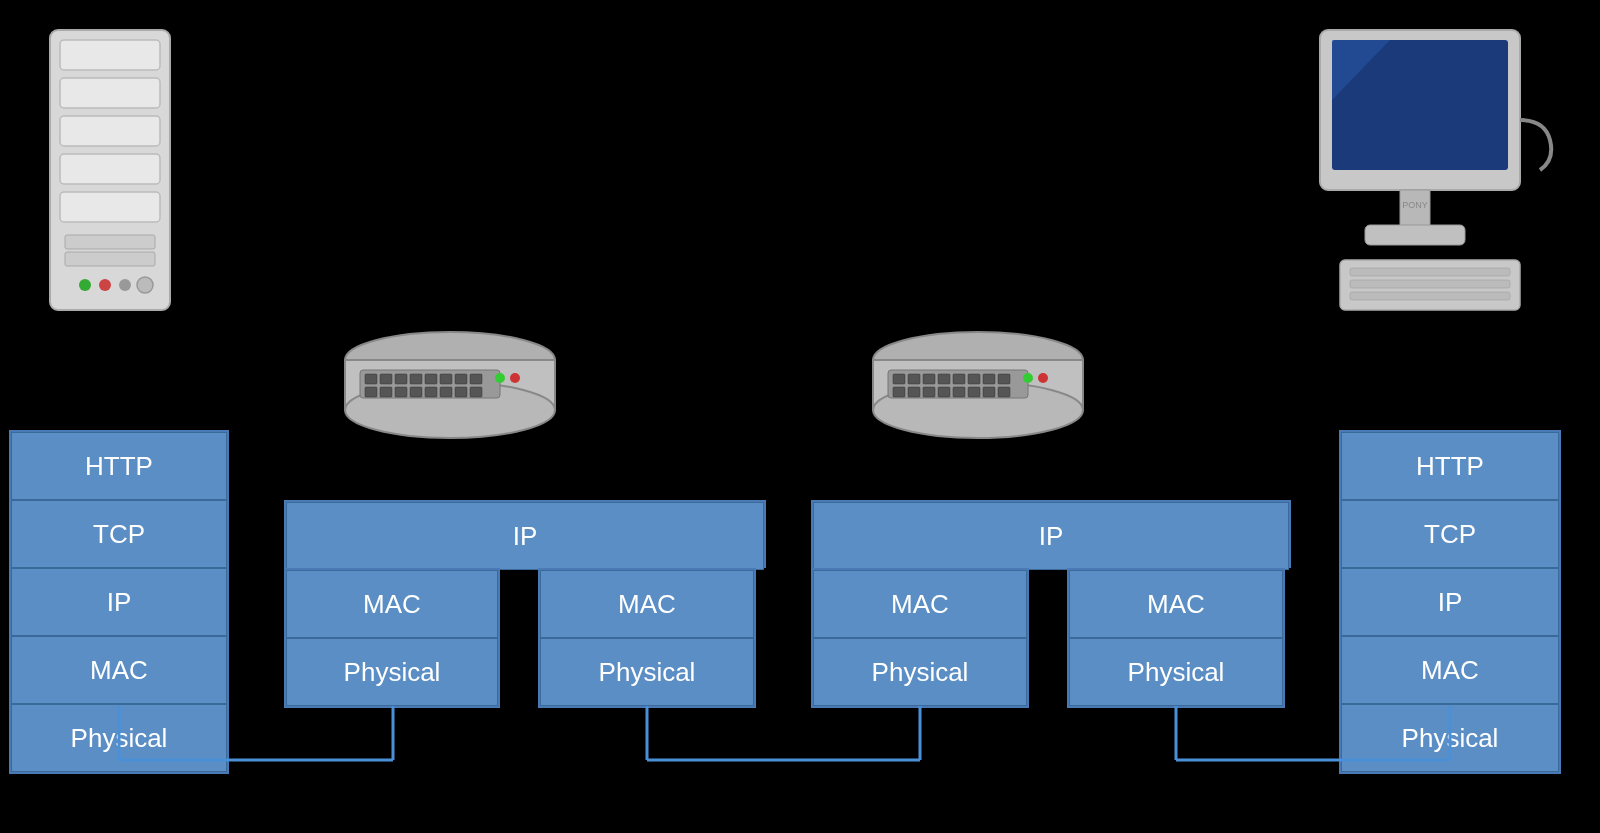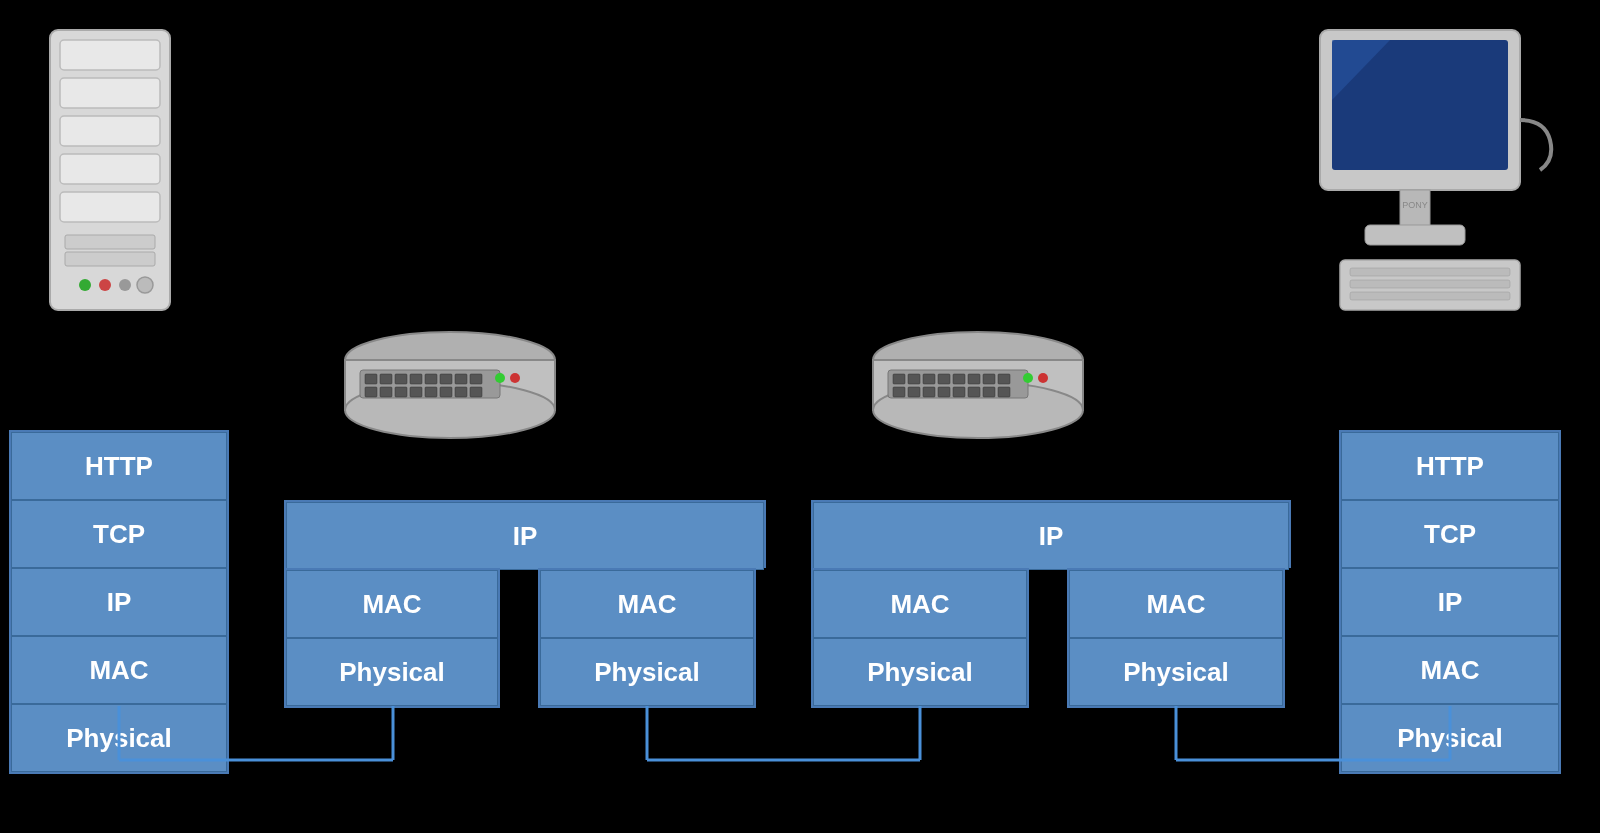--- a/index.html
+++ b/index.html
@@ -32,7 +32,7 @@
       border: 1.5px solid #3a6a9a;
       color: #fff;
       font-size: 26px;
-      font-weight: 700;
+      font-weight: 400;
       text-align: center;
       display: flex;
       align-items: center;

